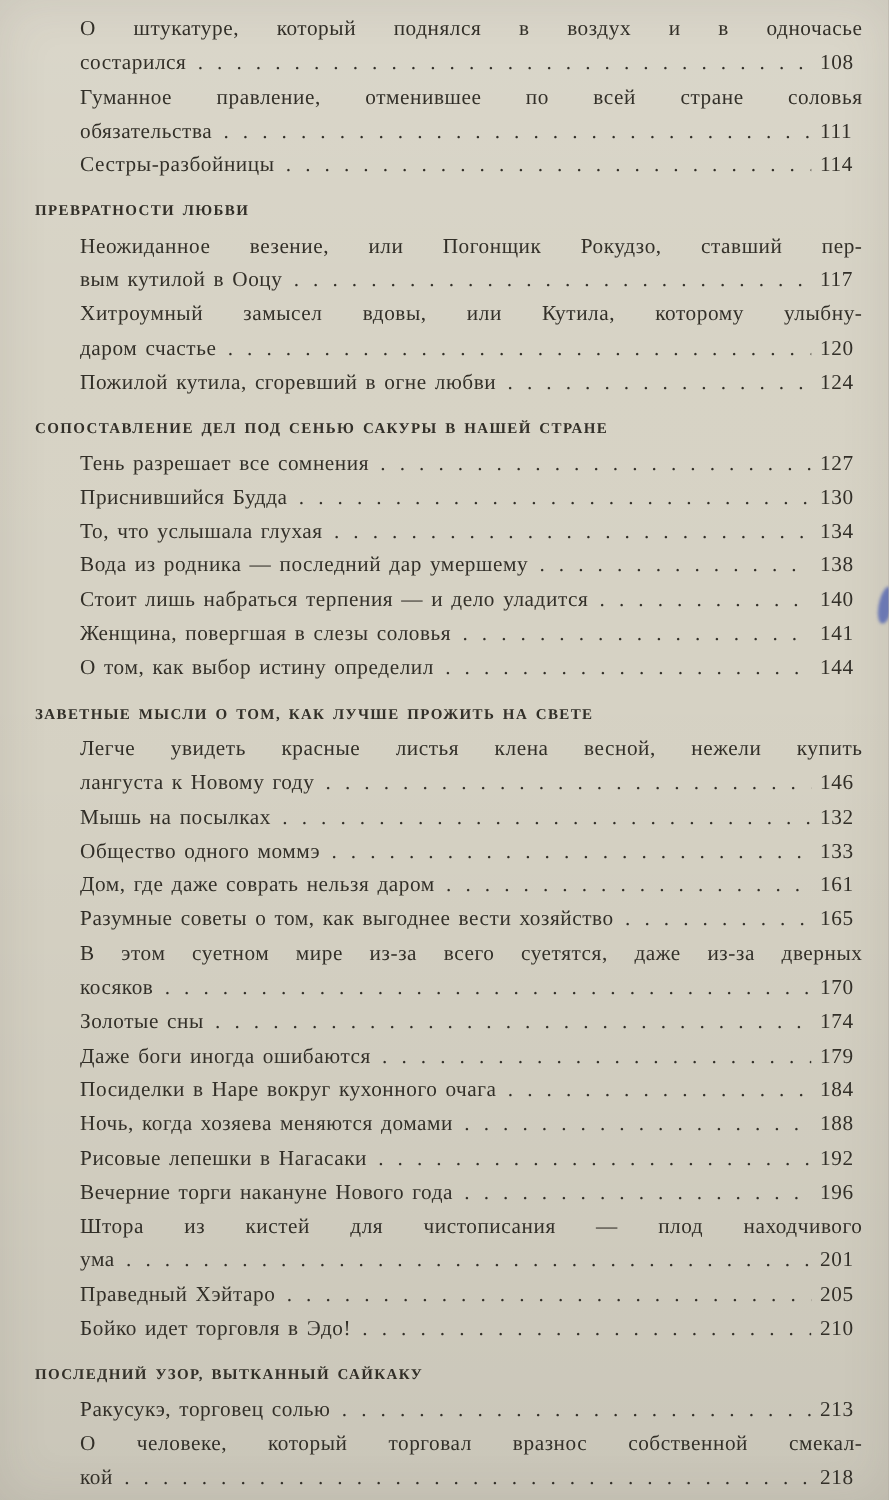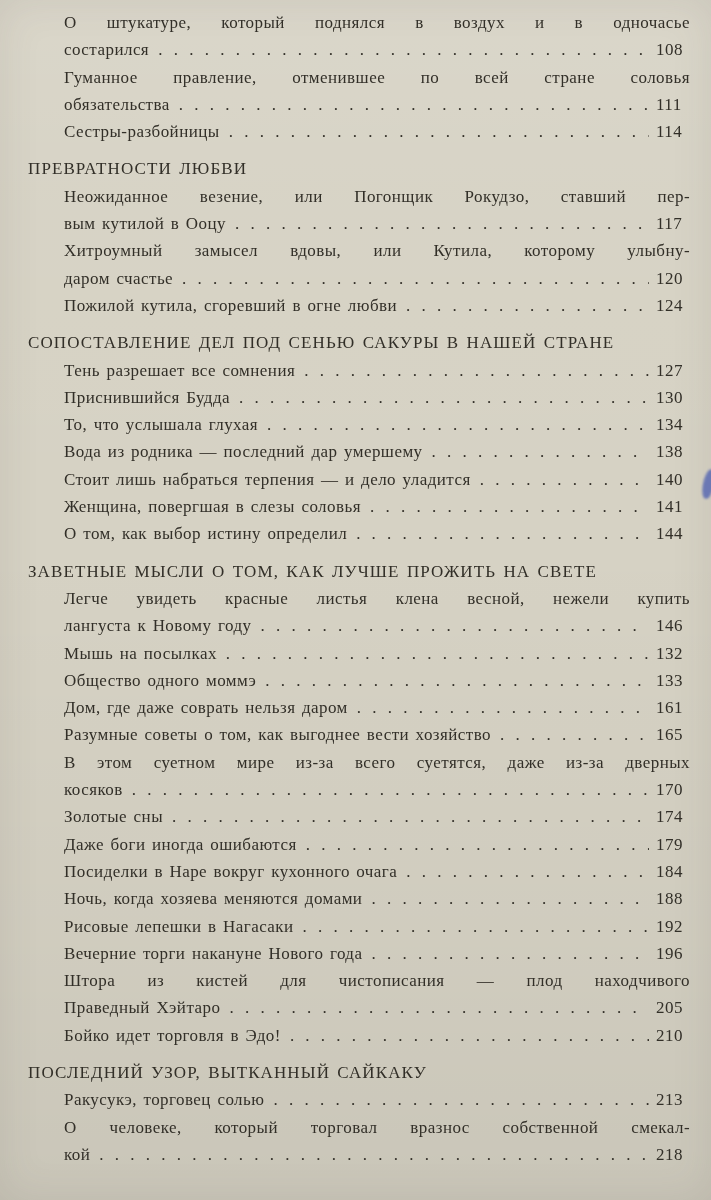--- a/index.html
+++ b/index.html
@@ -27,8 +27,8 @@
   .toc { width: 100%; }
   .toc-section + .toc-section { margin-top: 10px; }
   .heading {
-    font-size: 17px;
-    font-weight: 400;
+    font-size: 12px;
+    font-weight: 700;
     letter-spacing: 1.1px;
     word-spacing: 2px;
     line-height: 27.3px;

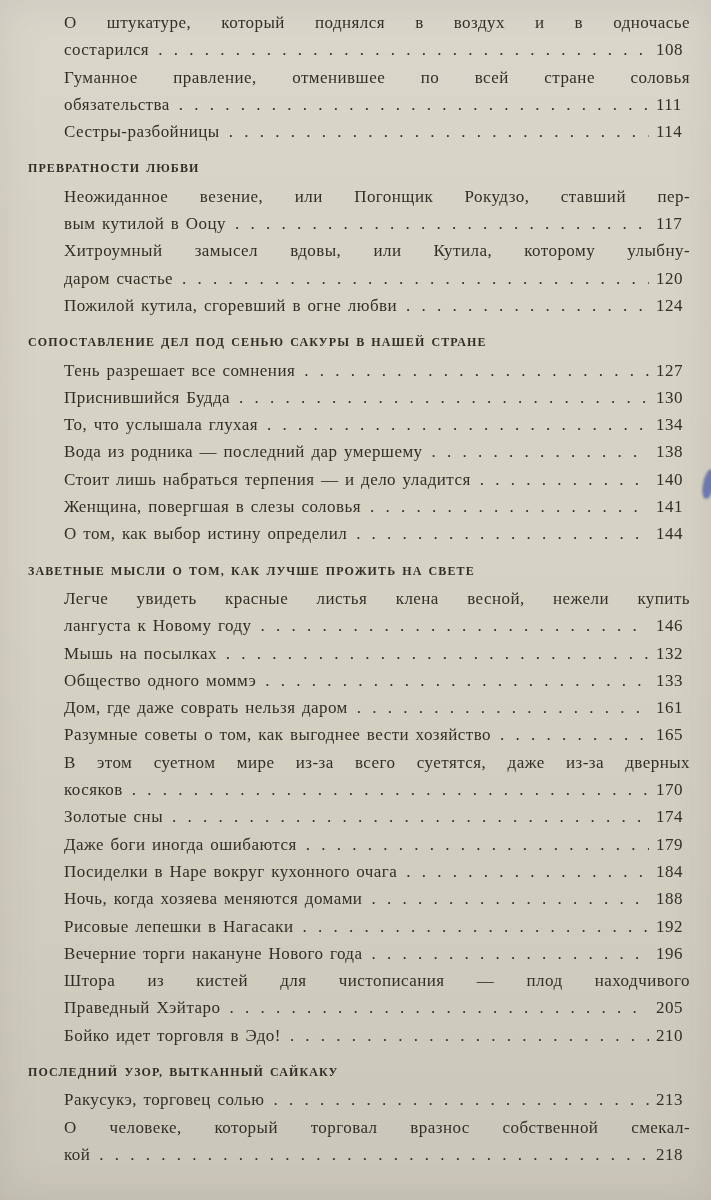--- a/index.html
+++ b/index.html
@@ -282,6 +282,11 @@
         </div>
         <div class="entry">
           <div class="line cont">Штора из кистей для чистописания — плод находчивого</div>
+          <div class="line last">
+            <span class="txt">ума</span>
+            <span class="leader"></span>
+            <span class="pagenum">201</span>
+          </div>
         </div>
         <div class="entry">
           <div class="line last">

